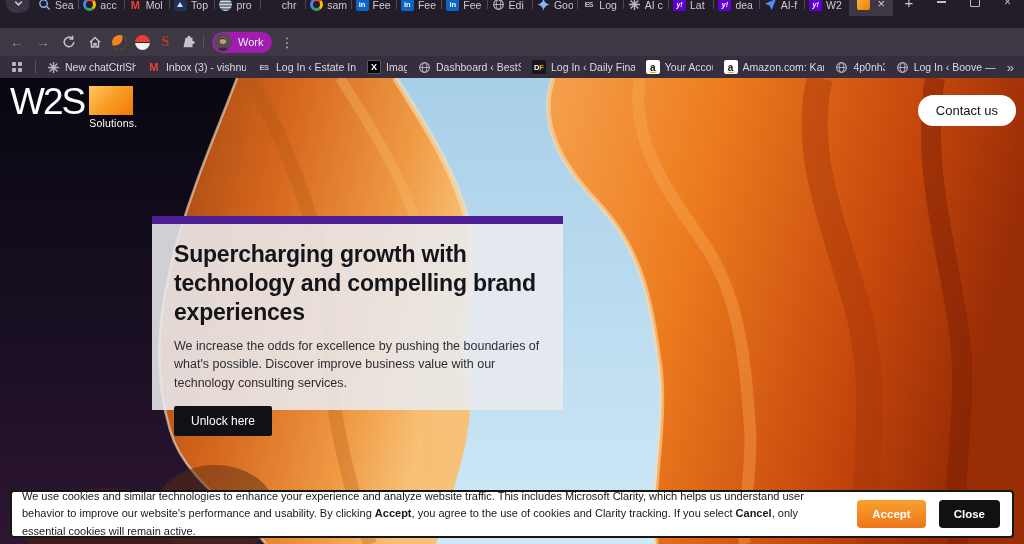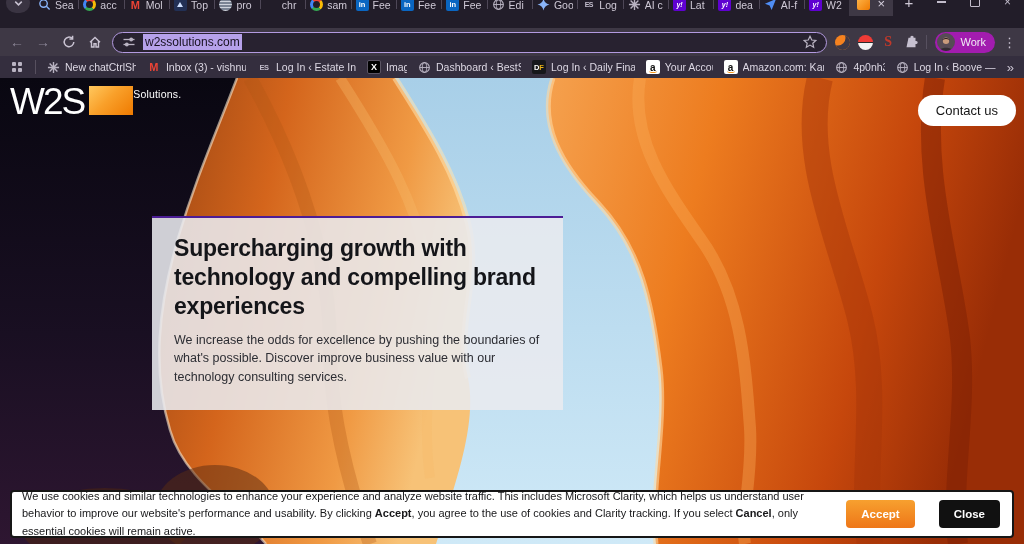--- a/index.html
+++ b/index.html
@@ -297,16 +297,6 @@
           <use href="#i-hom"></use>
         </svg>
       </span>
-    <div class="addressbar">
-      <svg class="ic14" style="color:#b9b3c2">
-          <use href="#i-tun"></use>
-        </svg>
-      <span class="url-sel">w2ssolutions.com</span>
-      <span class="ab-spacer"></span>
-      <svg class="ic14" style="color:#b9b3c2">
-          <use href="#i-str"></use>
-        </svg>
-    </div>
     <span class="ext ext-crescent"></span>
     <span class="ext ext-pokeball"></span>
     <span class="ext ext-s">S</span>

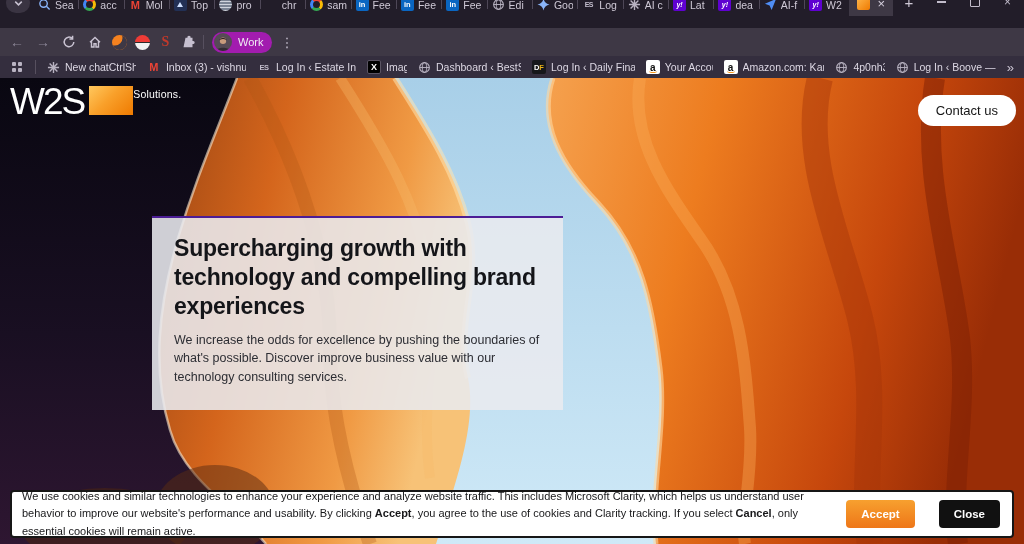--- a/index.html
+++ b/index.html
@@ -73,7 +73,7 @@
 
   .logo{position:absolute;left:10px;top:8px;display:flex;align-items:flex-start;gap:5px;}
   .logo-main{color:#fff;font-size:37px;font-weight:400;letter-spacing:-2px;line-height:.85;}
-  .logo-right{display:flex;flex-direction:row;}
+  .logo-right{display:flex;flex-direction:column;}
   .logo-square{width:44px;height:29px;background:linear-gradient(135deg,#ffc85e 0%,#f9a02a 45%,#ef7a00 100%);}
   .logo-sub{color:#fff;font-size:10.5px;margin-top:2px;letter-spacing:.2px;}
 

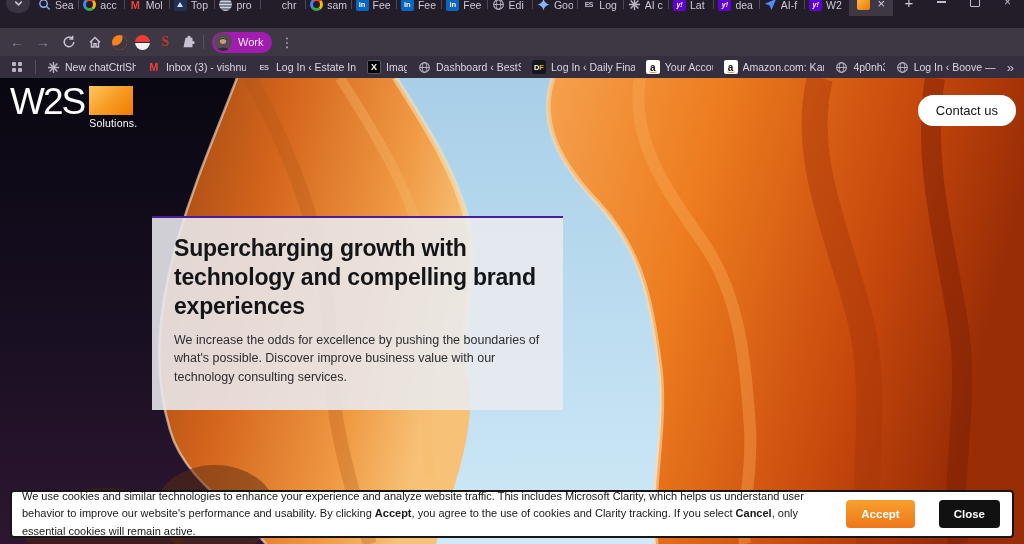--- a/index.html
+++ b/index.html
@@ -79,7 +79,7 @@
 
   .contact-btn{position:absolute;right:8px;top:17px;background:#fff;color:#141414;font-size:13px;font-weight:500;padding:8px 18px;border-radius:17px;border:none;}
 
-  .hero{position:absolute;left:152px;top:138px;width:411px;height:194px;background:rgba(233,234,239,.88);border-top:2px solid #4c1d95;box-sizing:border-box;padding:16px 22px;}
+  .hero{position:absolute;left:152px;top:138px;width:411px;height:194px;background:rgba(233,234,239,.88);border-top:8px solid #4c1d95;box-sizing:border-box;padding:16px 22px;}
   .hero h1{margin:0 0 9px 0;font-size:23px;line-height:1.27;font-weight:700;color:#141519;letter-spacing:-.2px;}
   .hero p{margin:0 0 13px 0;font-size:12.5px;line-height:1.5;color:#2c2d33;max-width:385px;}
   .hero-cta{background:#101114;color:#fff;font-size:12px;padding:8px 17px;border:none;border-radius:2px;}

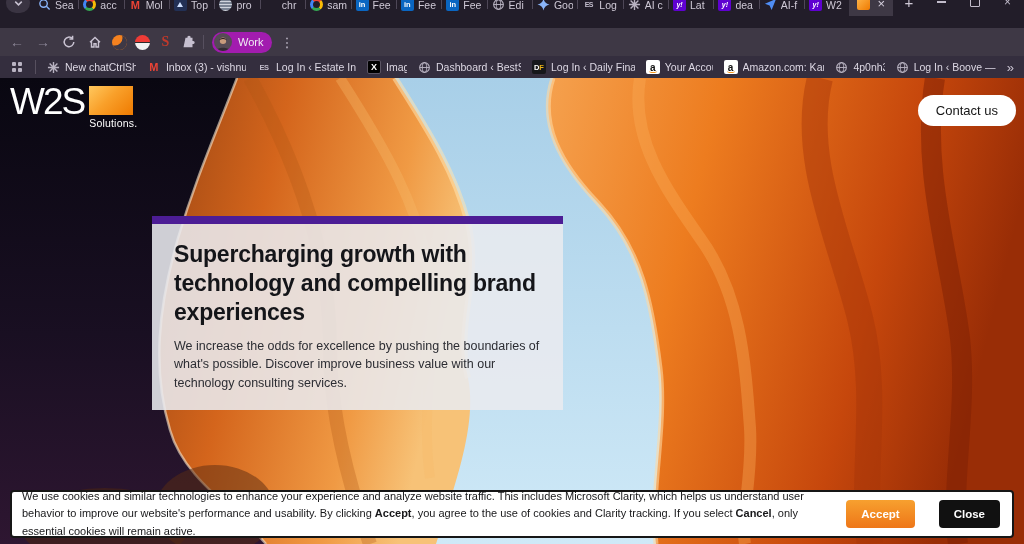--- a/index.html
+++ b/index.html
@@ -432,6 +432,7 @@
     <div class="hero">
       <h1>Supercharging growth with technology and compelling brand experiences</h1>
       <p>We increase the odds for excellence by pushing the boundaries of what's possible. Discover improve business value with our technology consulting services.</p>
+      <button class="hero-cta">Unlock here</button>
     </div>
 
     <div class="cookie">

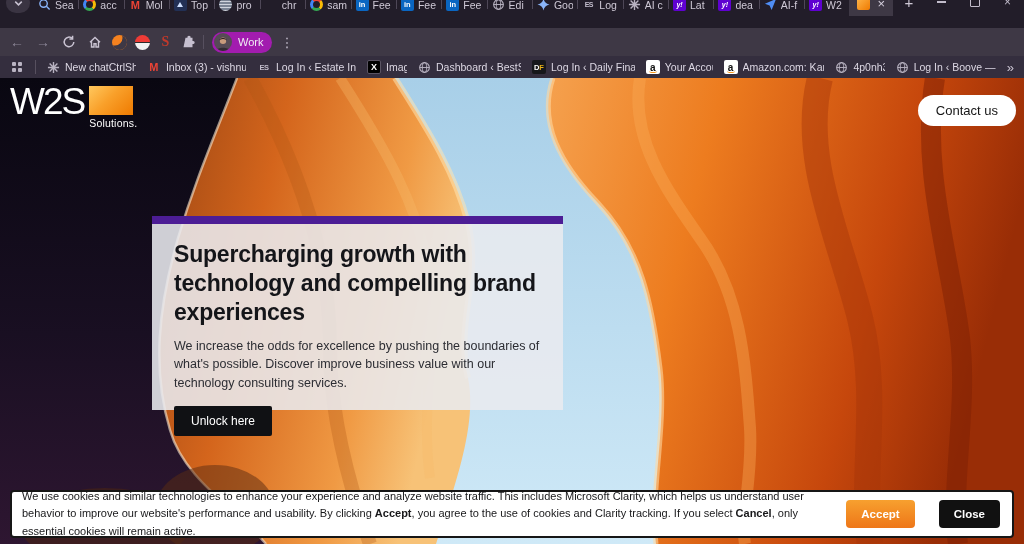--- a/index.html
+++ b/index.html
@@ -84,7 +84,7 @@
   .hero p{margin:0 0 13px 0;font-size:12.5px;line-height:1.5;color:#2c2d33;max-width:385px;}
   .hero-cta{background:#101114;color:#fff;font-size:12px;padding:8px 17px;border:none;border-radius:2px;}
 
-  .cookie{position:absolute;left:10px;top:412px;width:1004px;height:48px;box-sizing:border-box;background:#fff;border:2px solid #161616;border-radius:4px;display:flex;align-items:center;gap:24px;padding:0 10px;}
+  .cookie{position:absolute;left:10px;top:412px;width:1004px;height:48px;box-sizing:border-box;background:#fff;border:2px solid #161616;border-radius:4px;display:flex;align-items:center;gap:13px;padding:0 10px;}
   .cookie-text{flex:1 1 auto;font-size:11px;line-height:1.55;color:#18181a;}
   .cookie-text b{font-weight:700;}
   .btn-accept{background:linear-gradient(180deg,#f7a02f,#ee7618);color:#fff;font-size:11.5px;font-weight:600;border:none;border-radius:4px;padding:8px 15px;flex:0 0 auto;}

